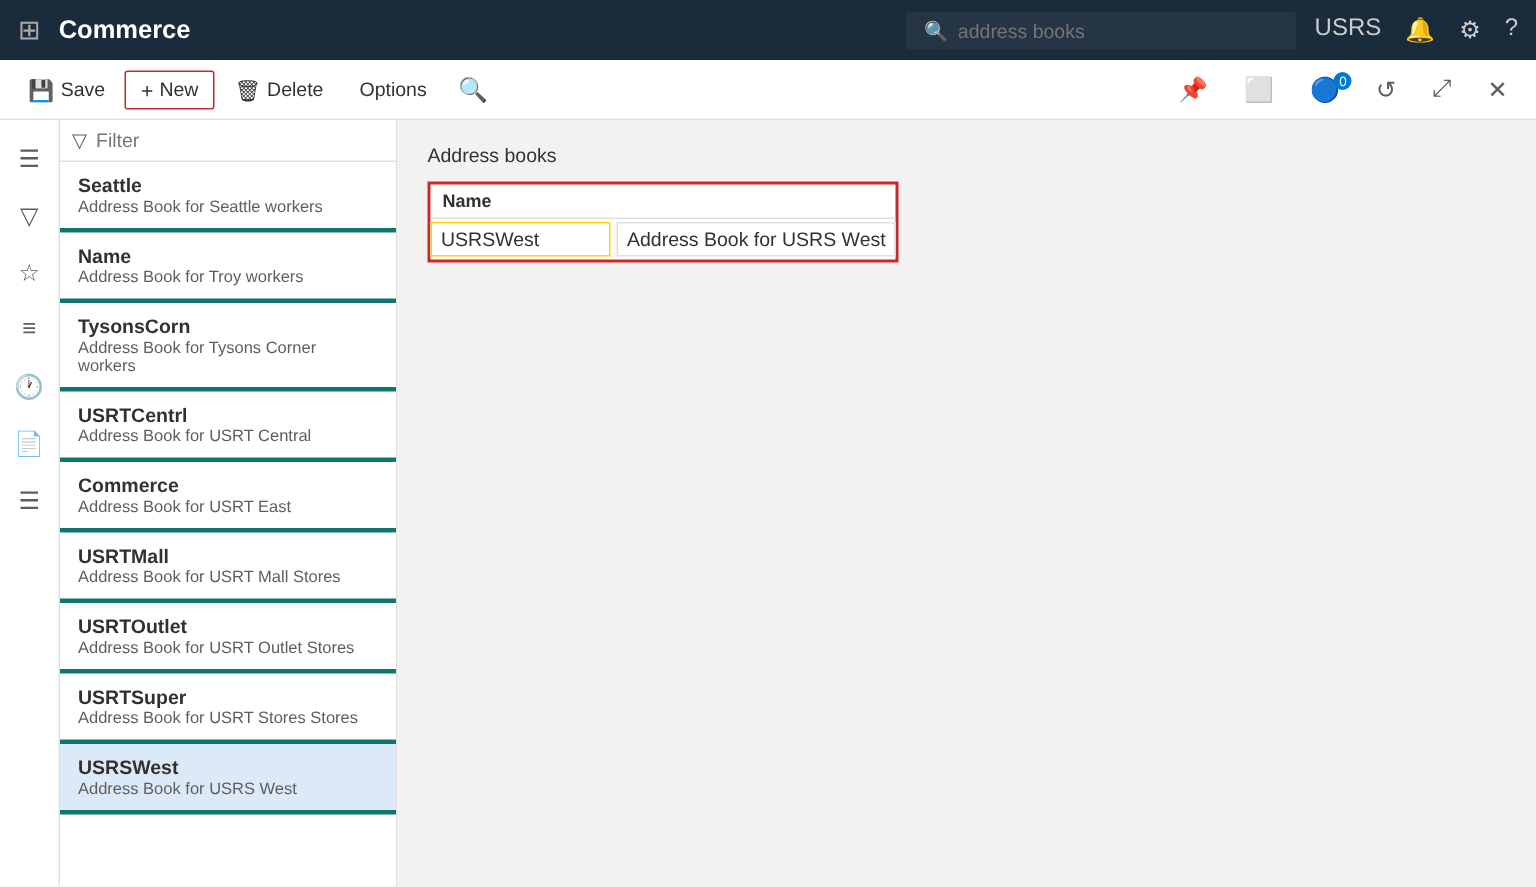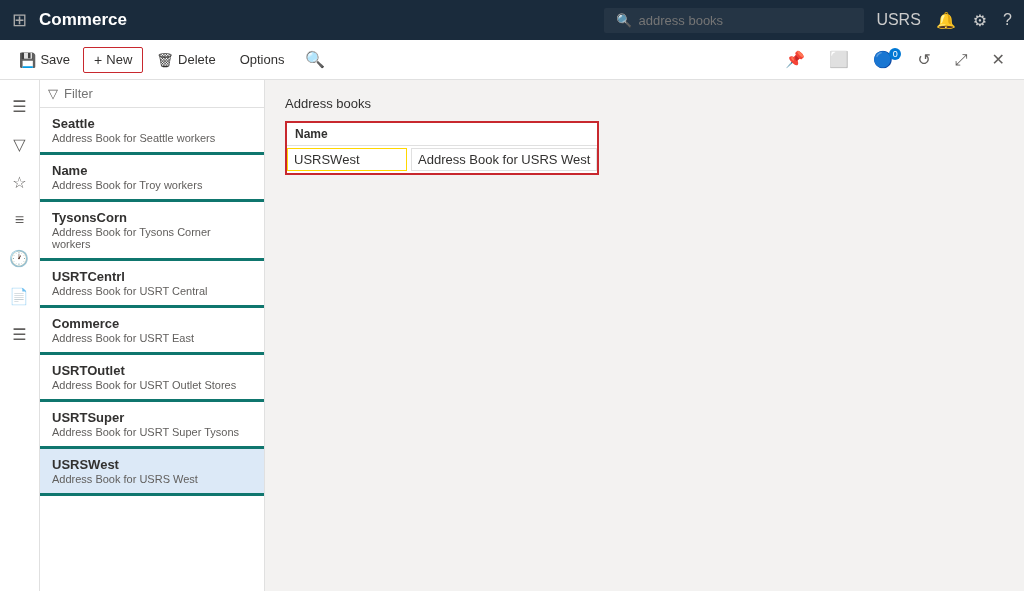--- a/index.html
+++ b/index.html
@@ -200,6 +200,10 @@
       <div class="list-item-desc">Address Book for USRT East</div>
     </div>
         <div class="list-item">
+      <div class="list-item-name">USRTMall</div>
+      <div class="list-item-desc">Address Book for USRT Mall Stores</div>
+    </div>
+        <div class="list-item">
       <div class="list-item-name">USRTOutlet</div>
       <div class="list-item-desc">Address Book for USRT Outlet Stores</div>
     </div>

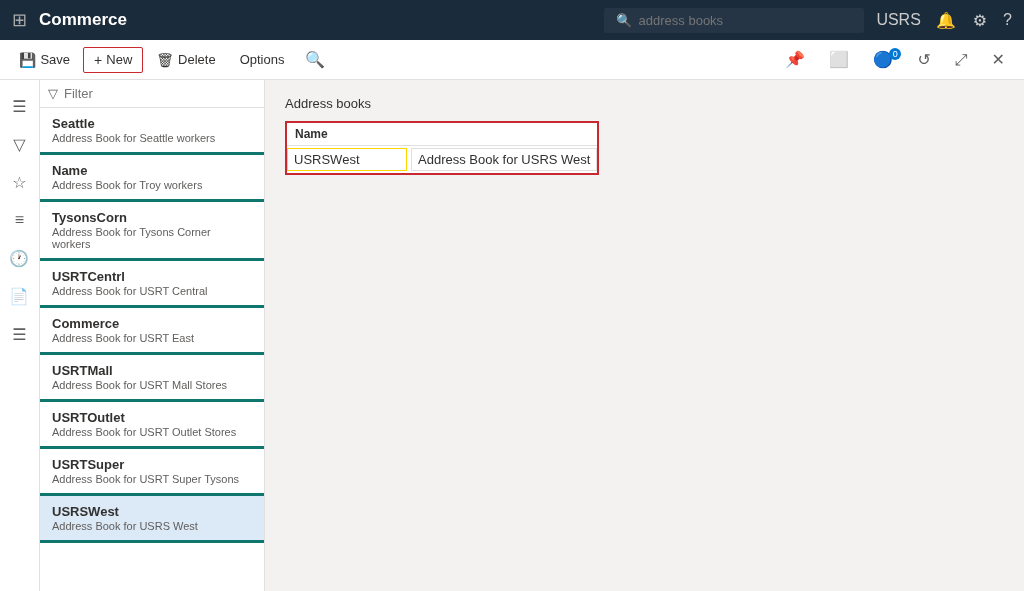--- a/index.html
+++ b/index.html
@@ -209,7 +209,7 @@
     </div>
         <div class="list-item">
       <div class="list-item-name">USRTSuper</div>
-      <div class="list-item-desc">Address Book for USRT Super Tysons</div>
+      <div class="list-item-desc">Address Book for USRT Stores Stores</div>
     </div>
         <div class="list-item selected">
       <div class="list-item-name">USRSWest</div>

